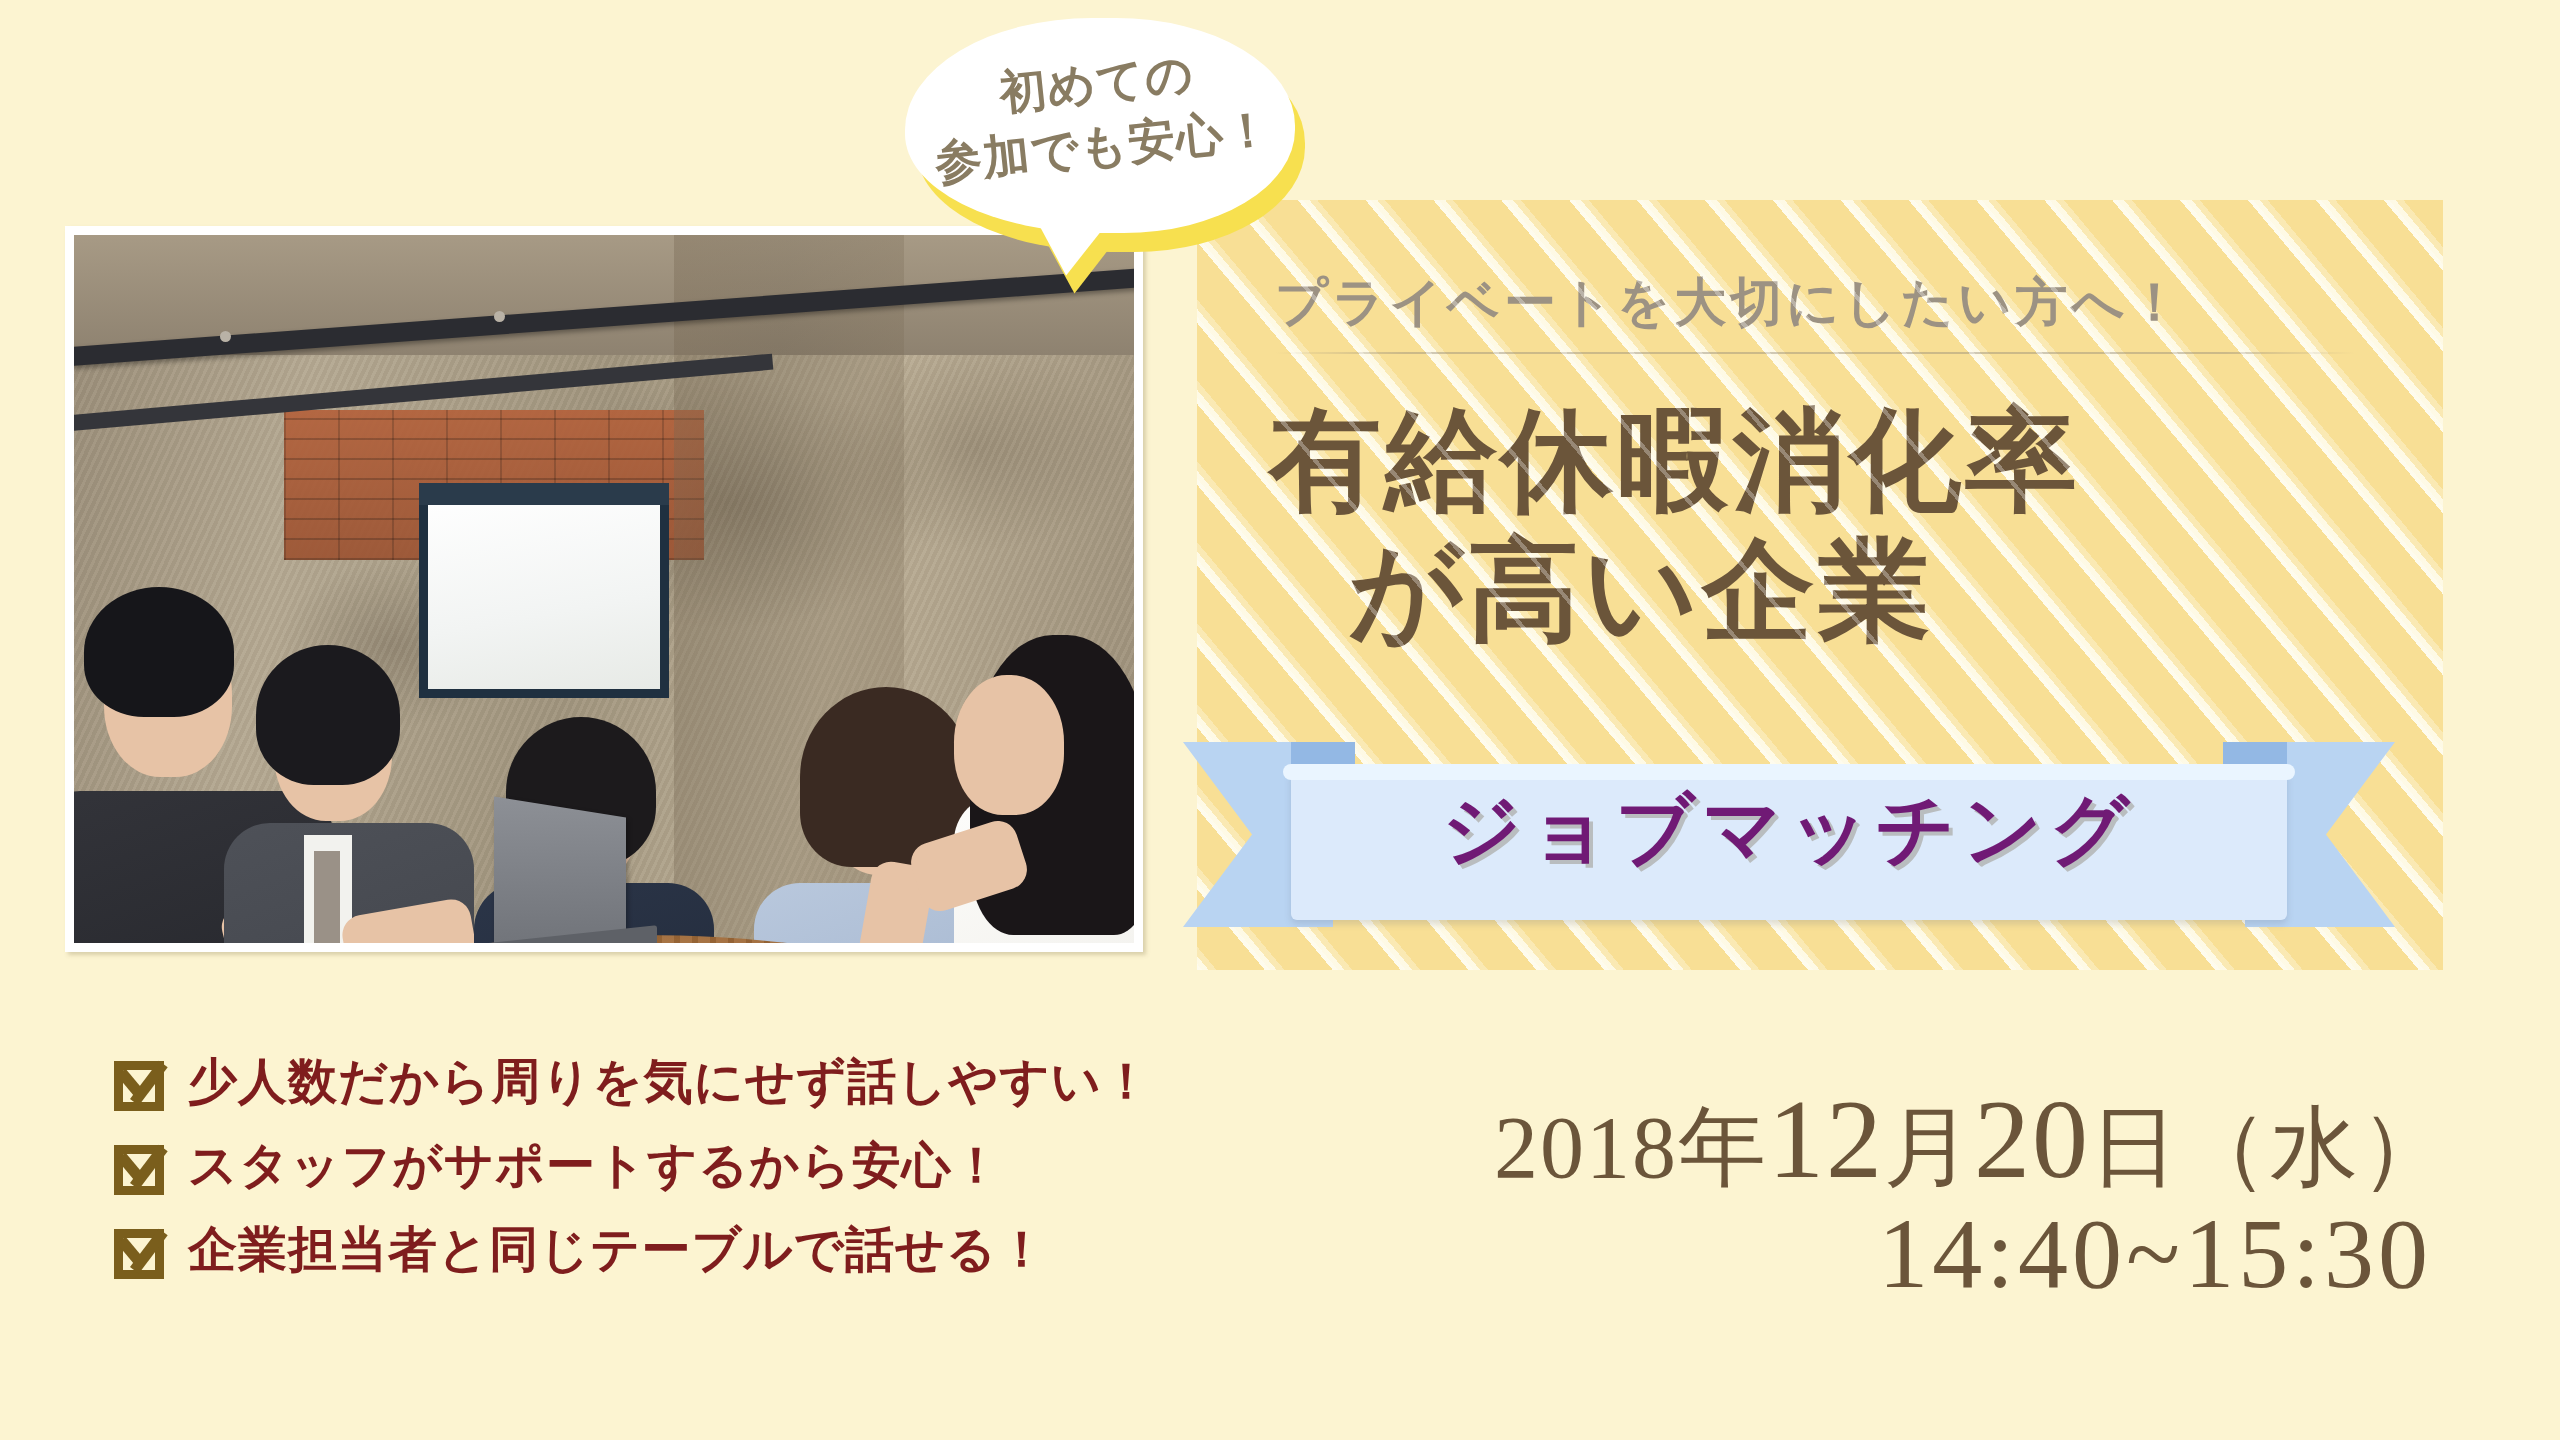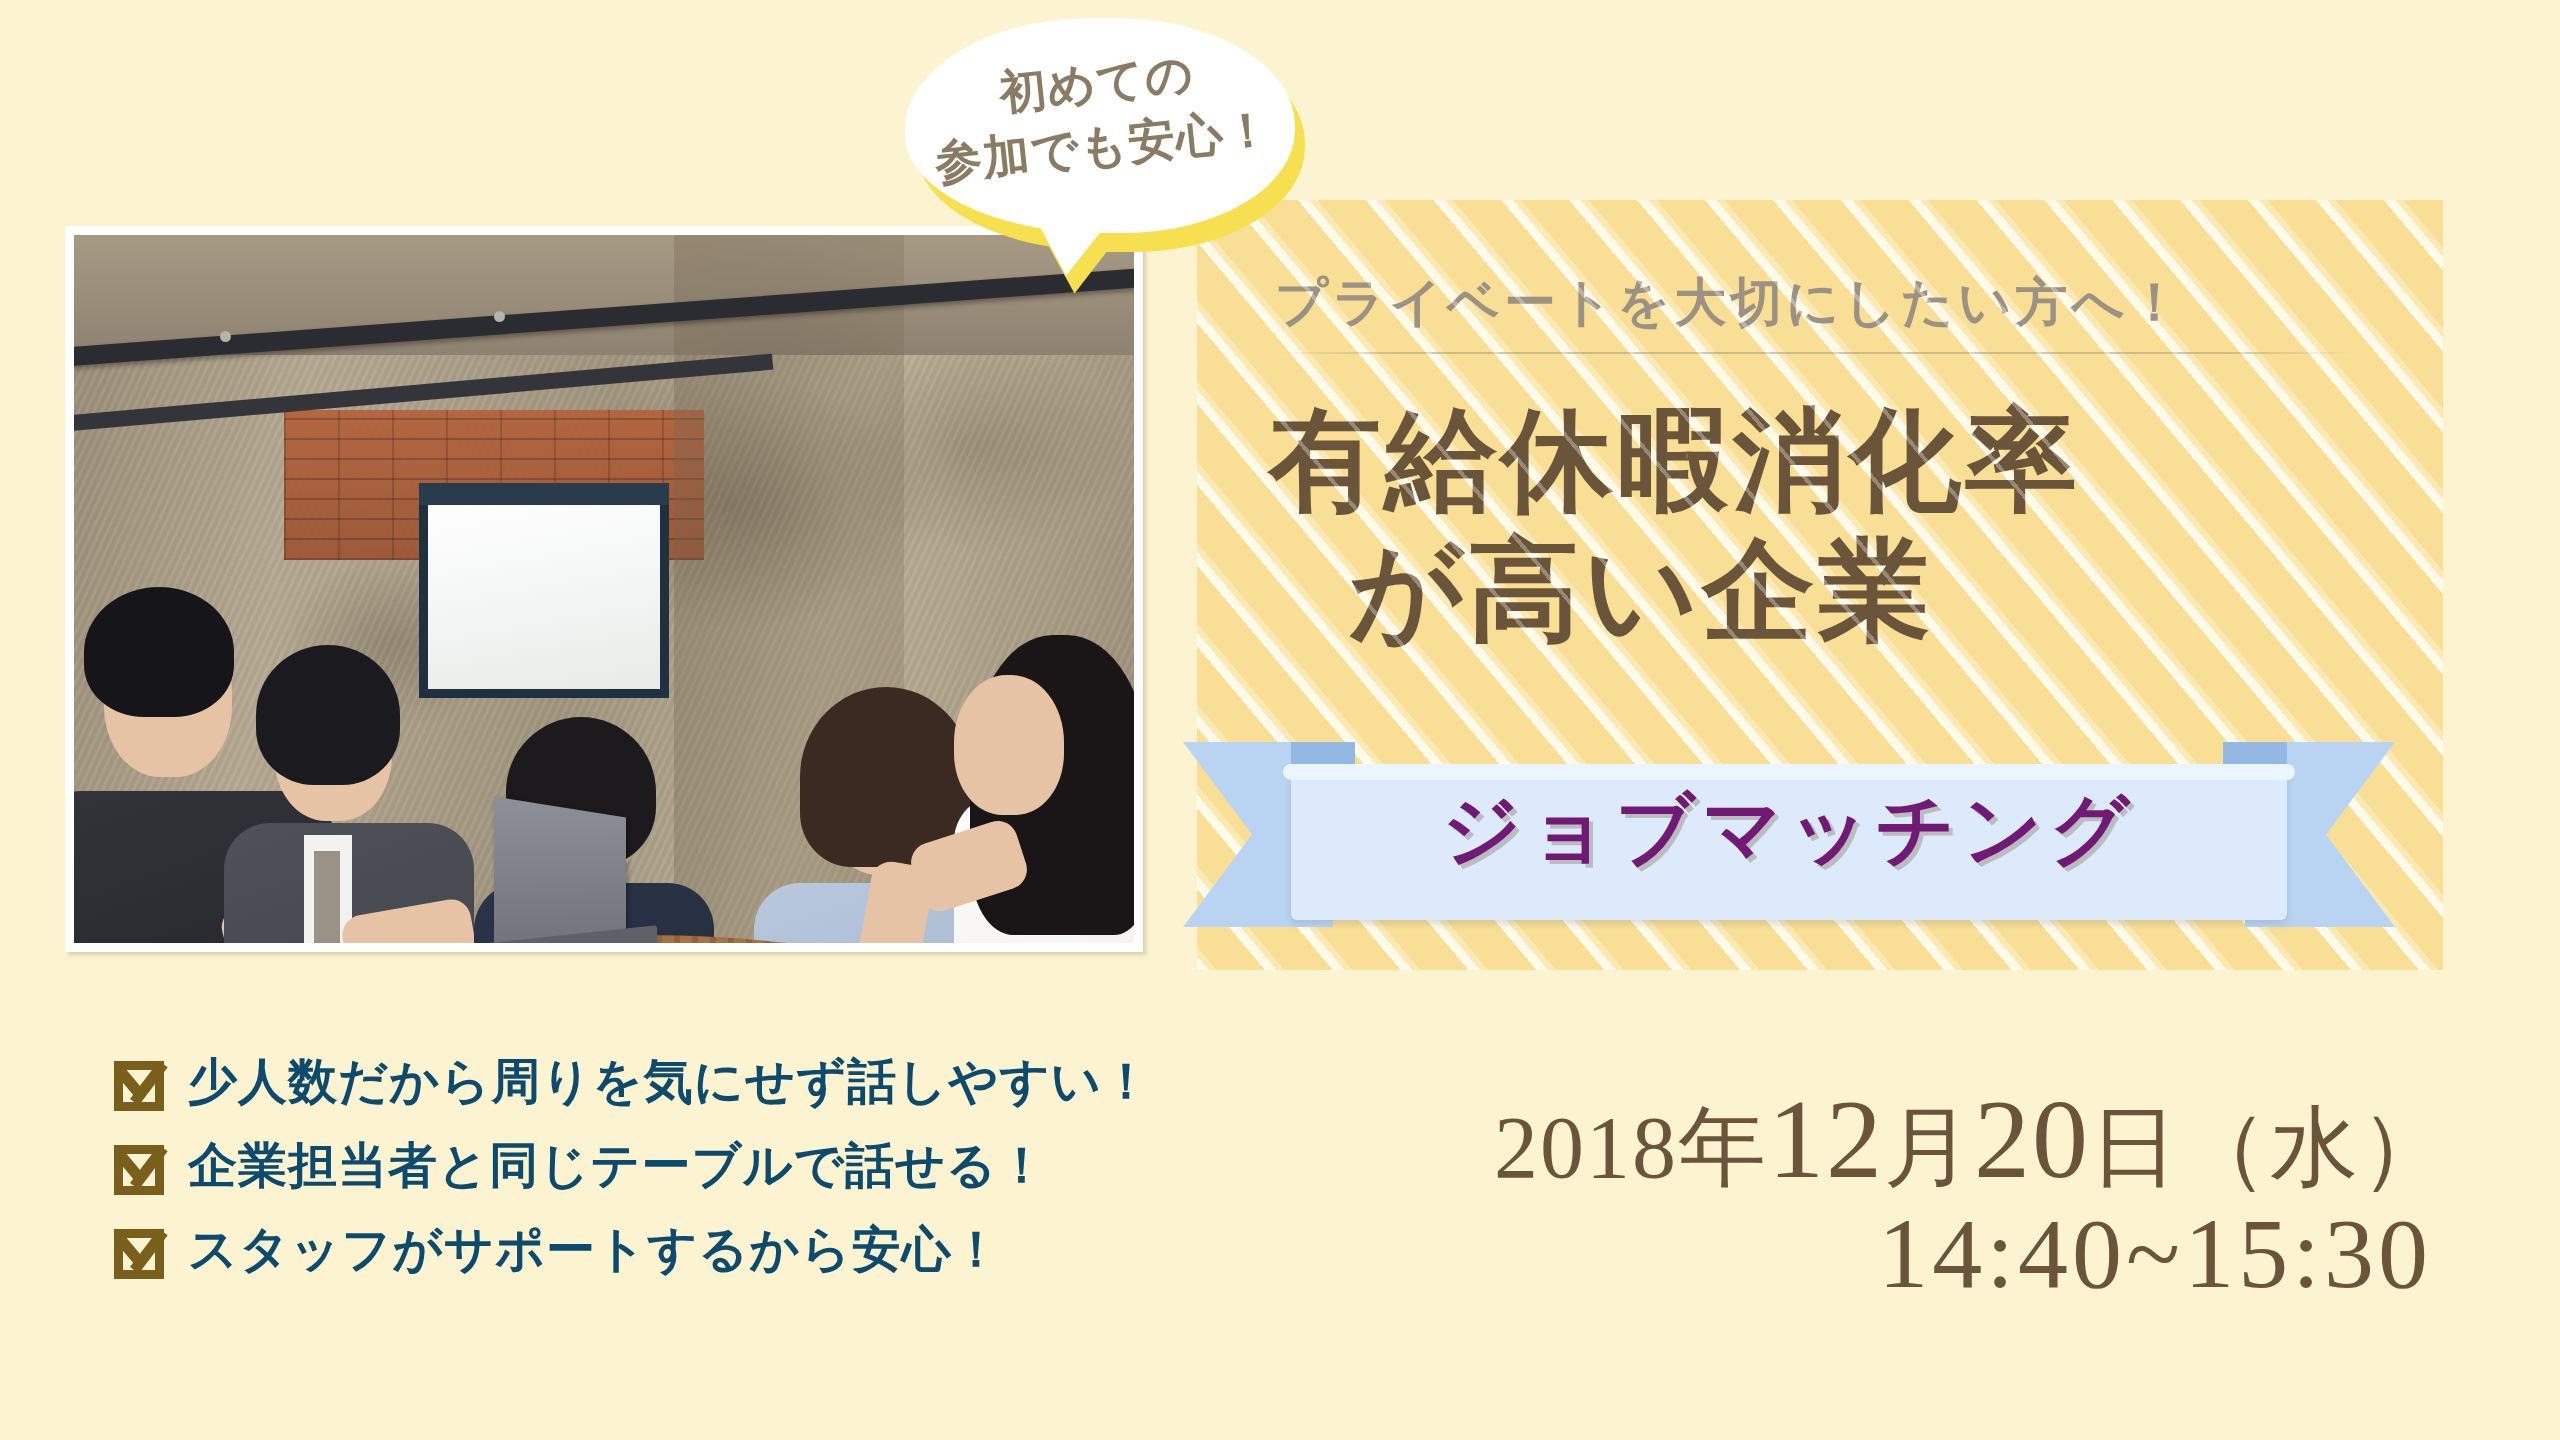--- a/index.html
+++ b/index.html
@@ -132,7 +132,7 @@
   .ck-mark{position:absolute;left:8px;top:-2px;width:58px;height:48px;}
   .ck-mark:before{content:"";position:absolute;left:6px;top:20px;width:11px;height:26px;background:#7A5E1C;transform:rotate(-40deg);}
   .ck-mark:after{content:"";position:absolute;left:12px;top:2px;width:11px;height:48px;background:#7A5E1C;transform:rotate(37deg);transform-origin:bottom left;}
-  .ck-text{color:#0c4a6e;font-size:49px;font-weight:700;letter-spacing:1px;white-space:nowrap;}
+  .ck-text{color:#7f1d1d;font-size:49px;font-weight:700;letter-spacing:1px;white-space:nowrap;}
 
   
   .dateblock{position:absolute;left:1330px;top:1080px;width:1120px;text-align:right;

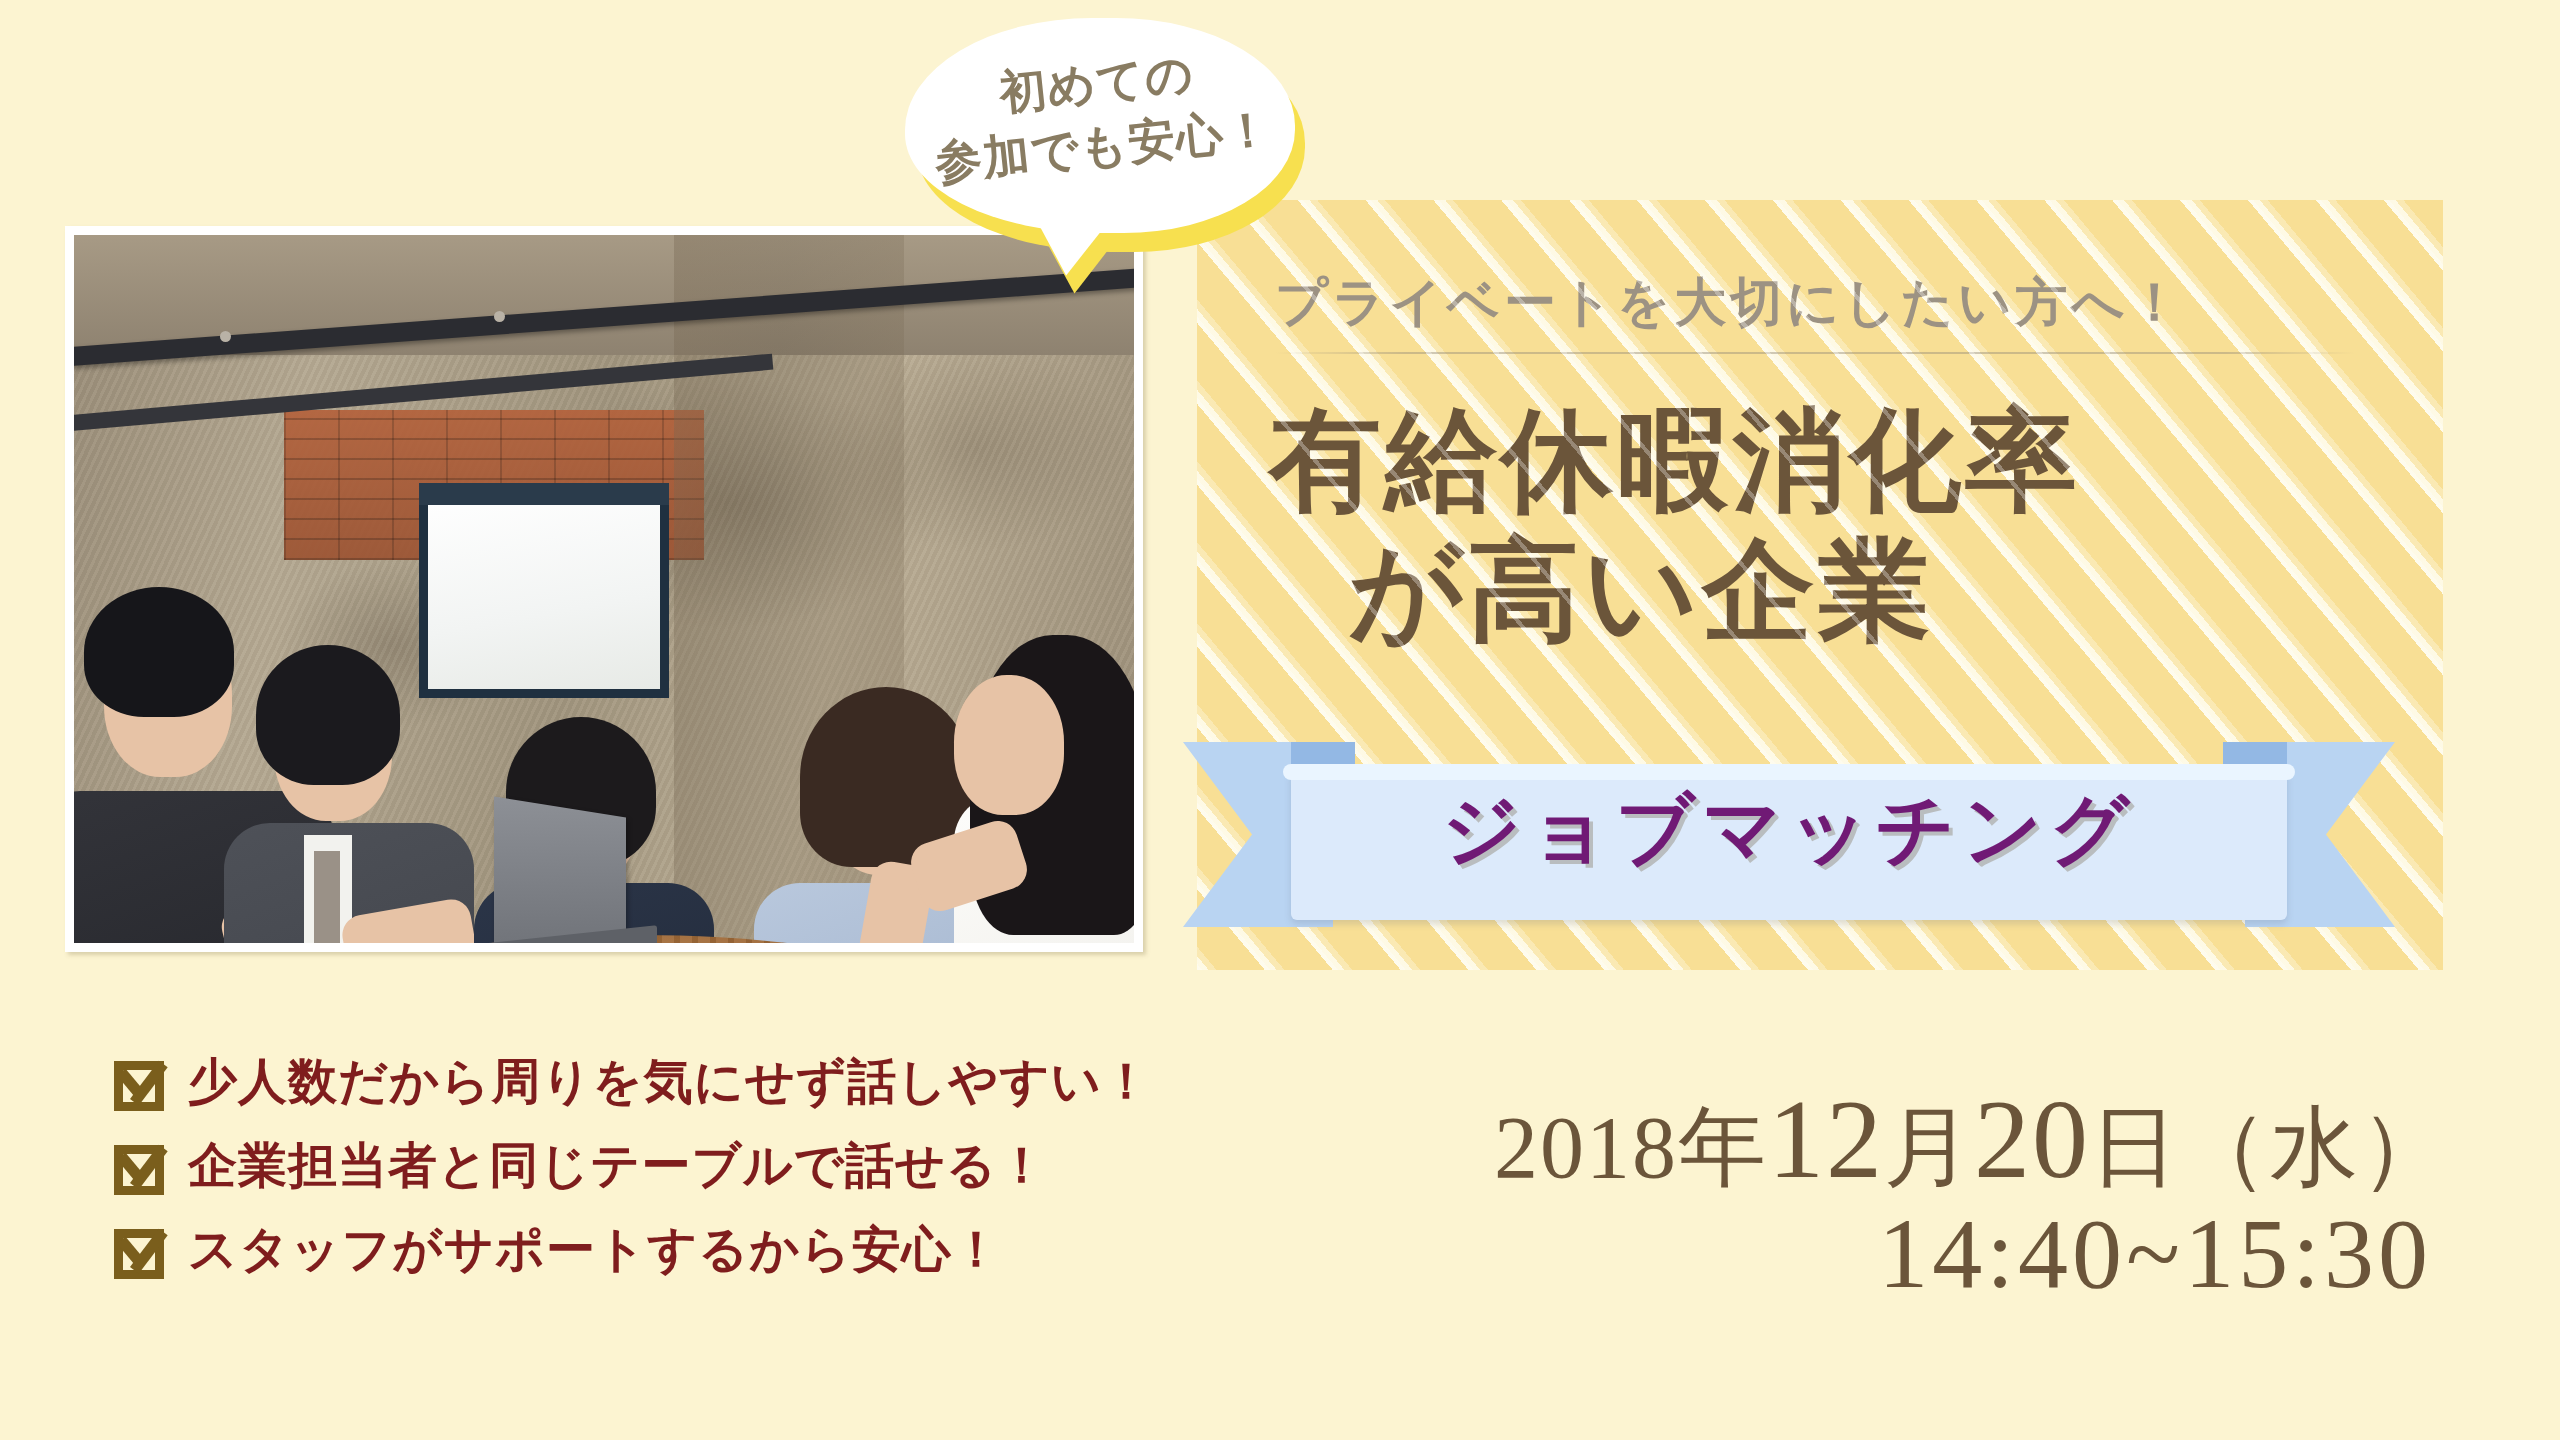--- a/index.html
+++ b/index.html
@@ -241,14 +241,14 @@
         <span class="ck-box"></span>
           <span class="ck-mark"></span>
       </span>
-      <span class="ck-text">企業担当者と同じテーブルで話せる！</span>
+      <span class="ck-text">スタッフがサポートするから安心！</span>
     </div>
     <div class="ck-row">
       <span class="ck-icon">
         <span class="ck-box"></span>
           <span class="ck-mark"></span>
       </span>
-      <span class="ck-text">スタッフがサポートするから安心！</span>
+      <span class="ck-text">企業担当者と同じテーブルで話せる！</span>
     </div>
   </div>
 

